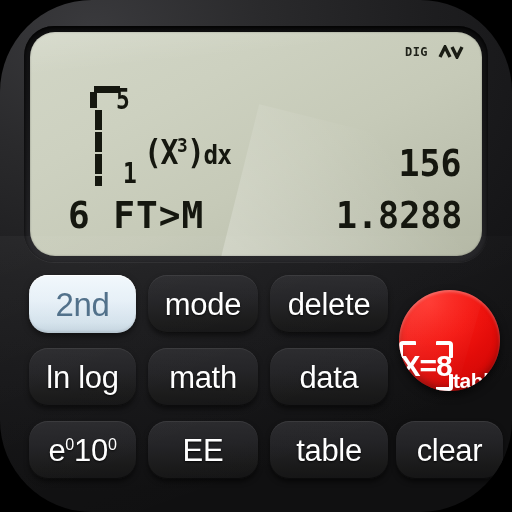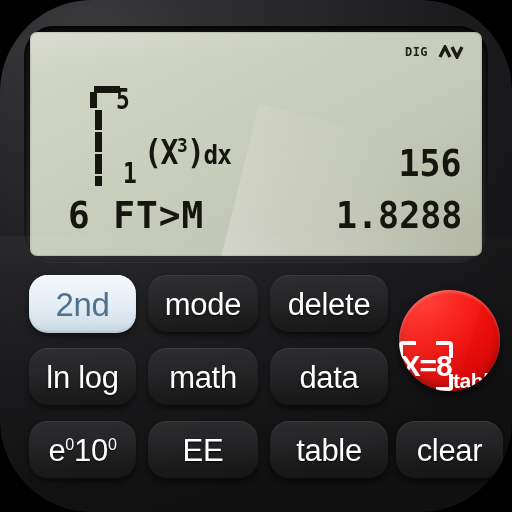--- a/index.html
+++ b/index.html
@@ -54,7 +54,7 @@
     position: relative;
     width: 100%;
     height: 100%;
-    border-radius: 7px;
+    border-radius: 25px;
     background: linear-gradient(152deg, #d2d6c6 0%, #cdd1c0 30%, #c6cab8 58%, #bcc0ae 82%, #b3b7a4 100%);
     overflow: hidden;
     box-shadow: inset 0 0 2px rgba(0,0,0,0.35);

